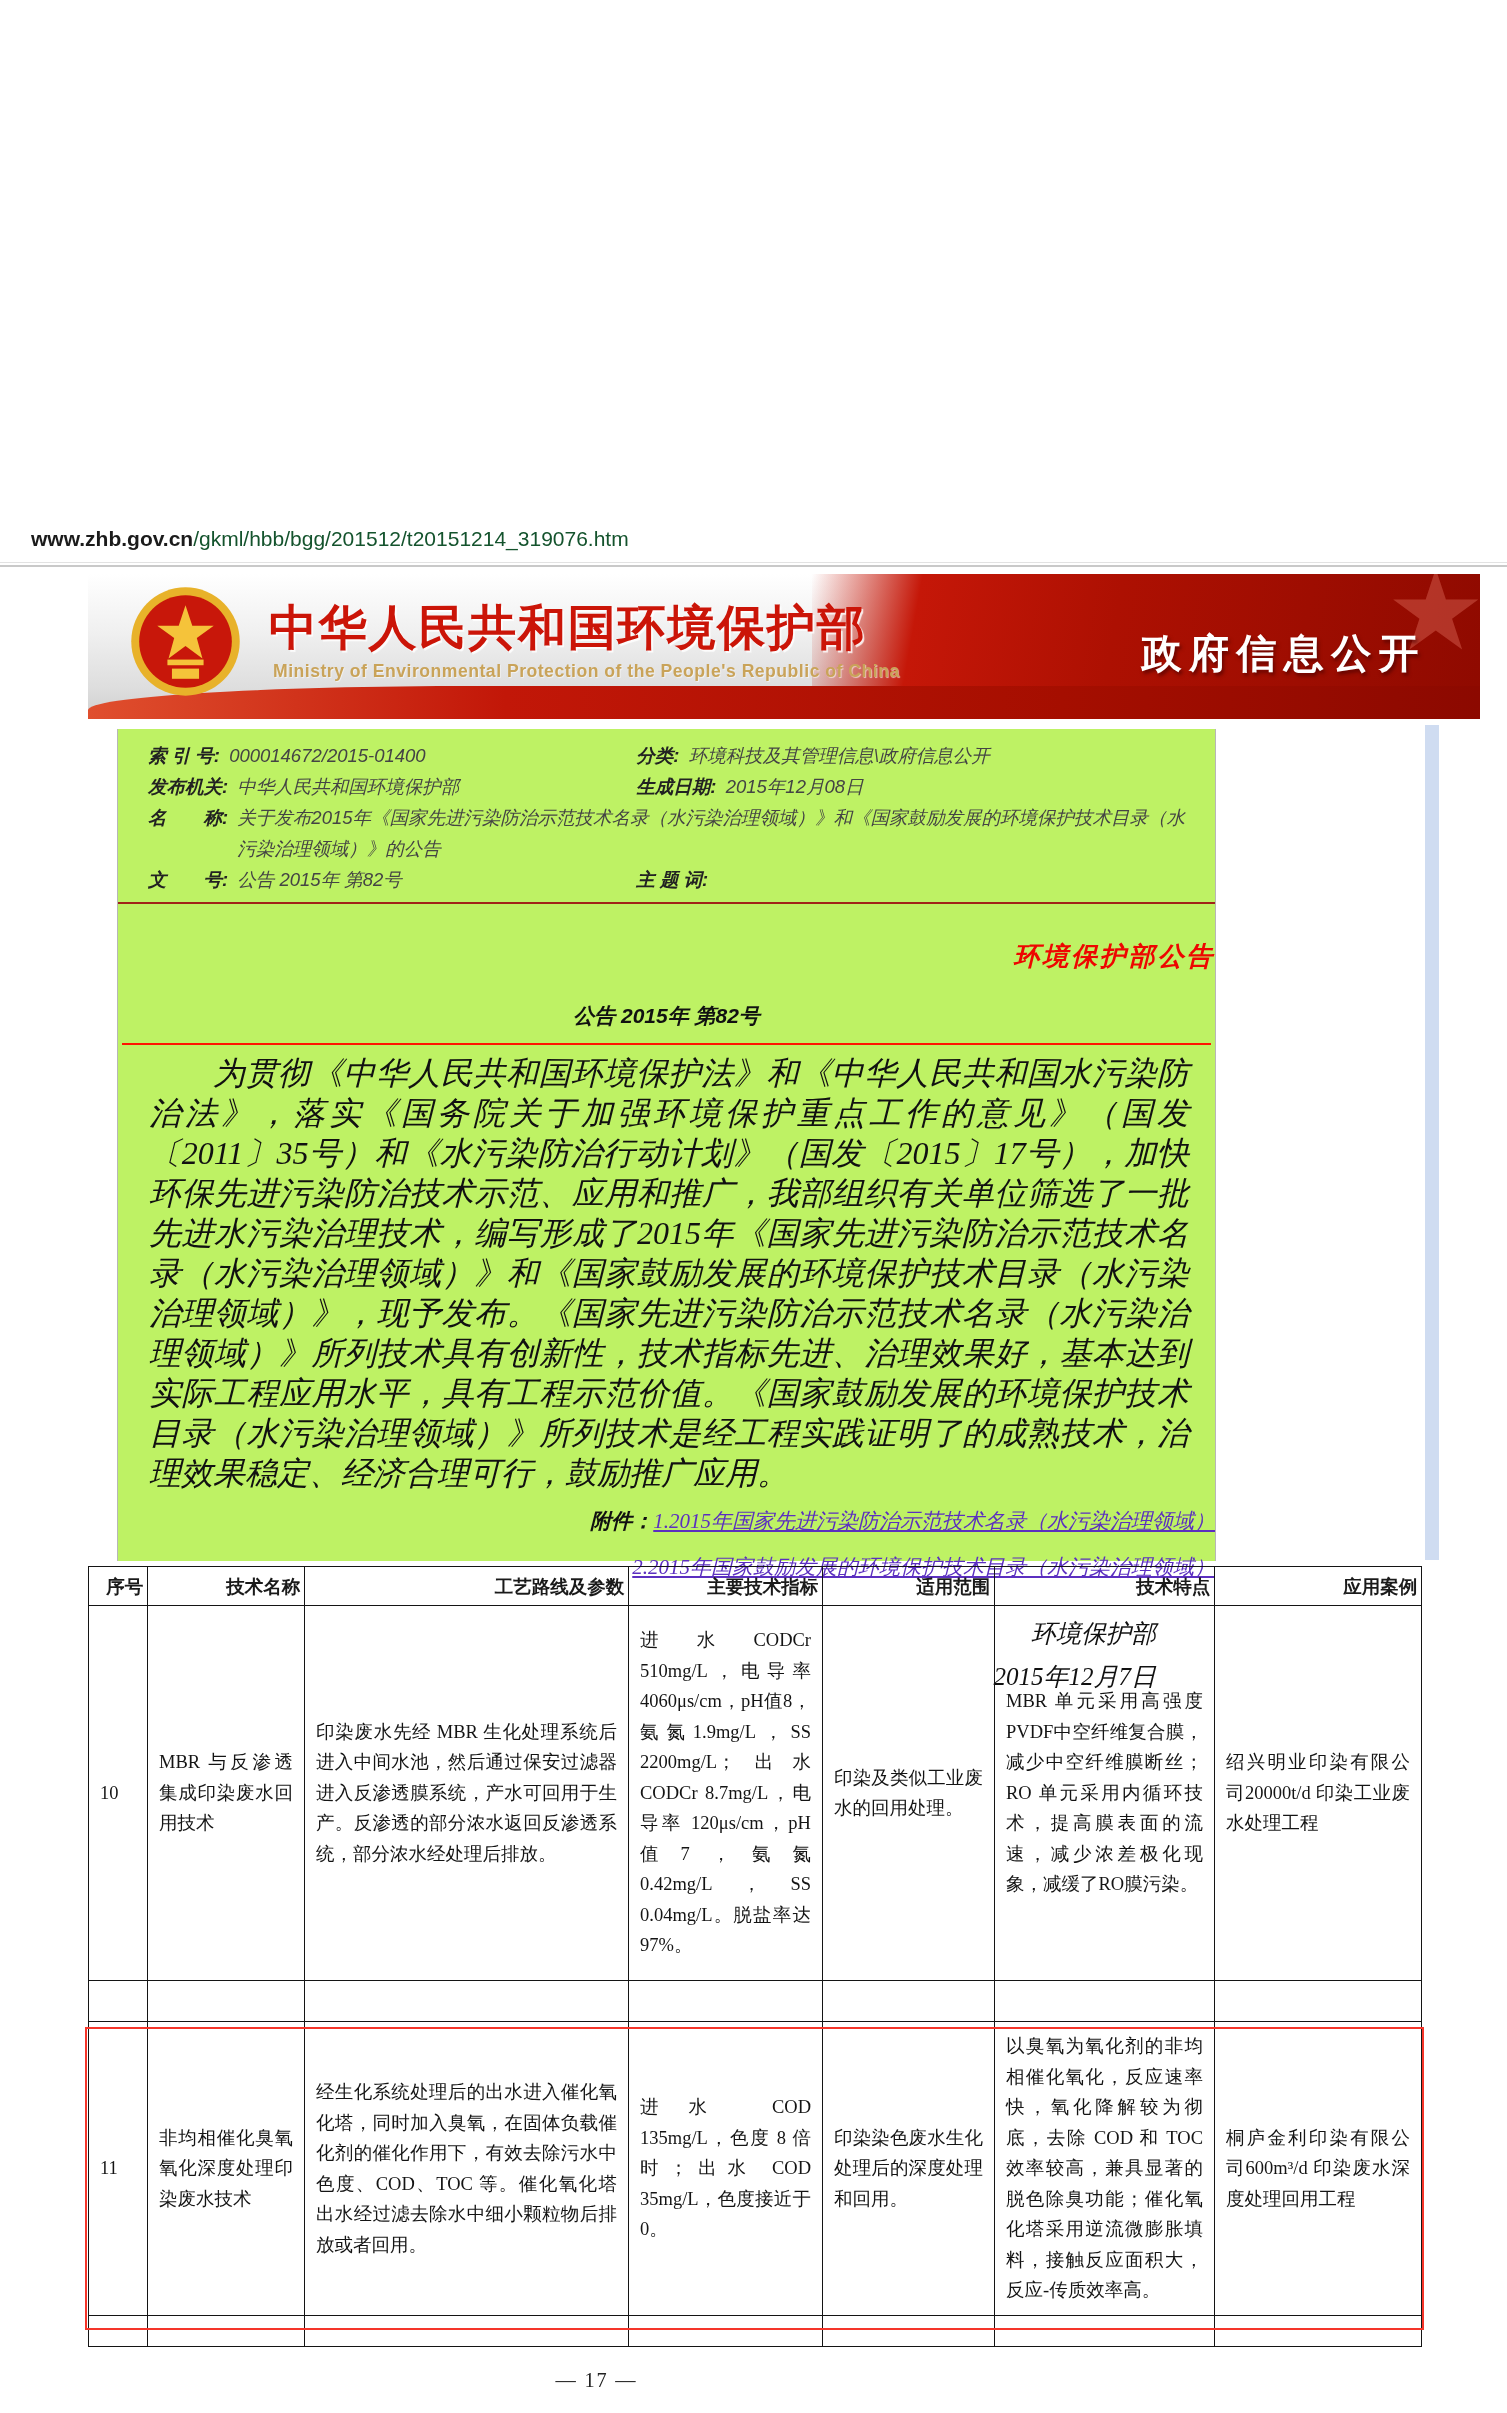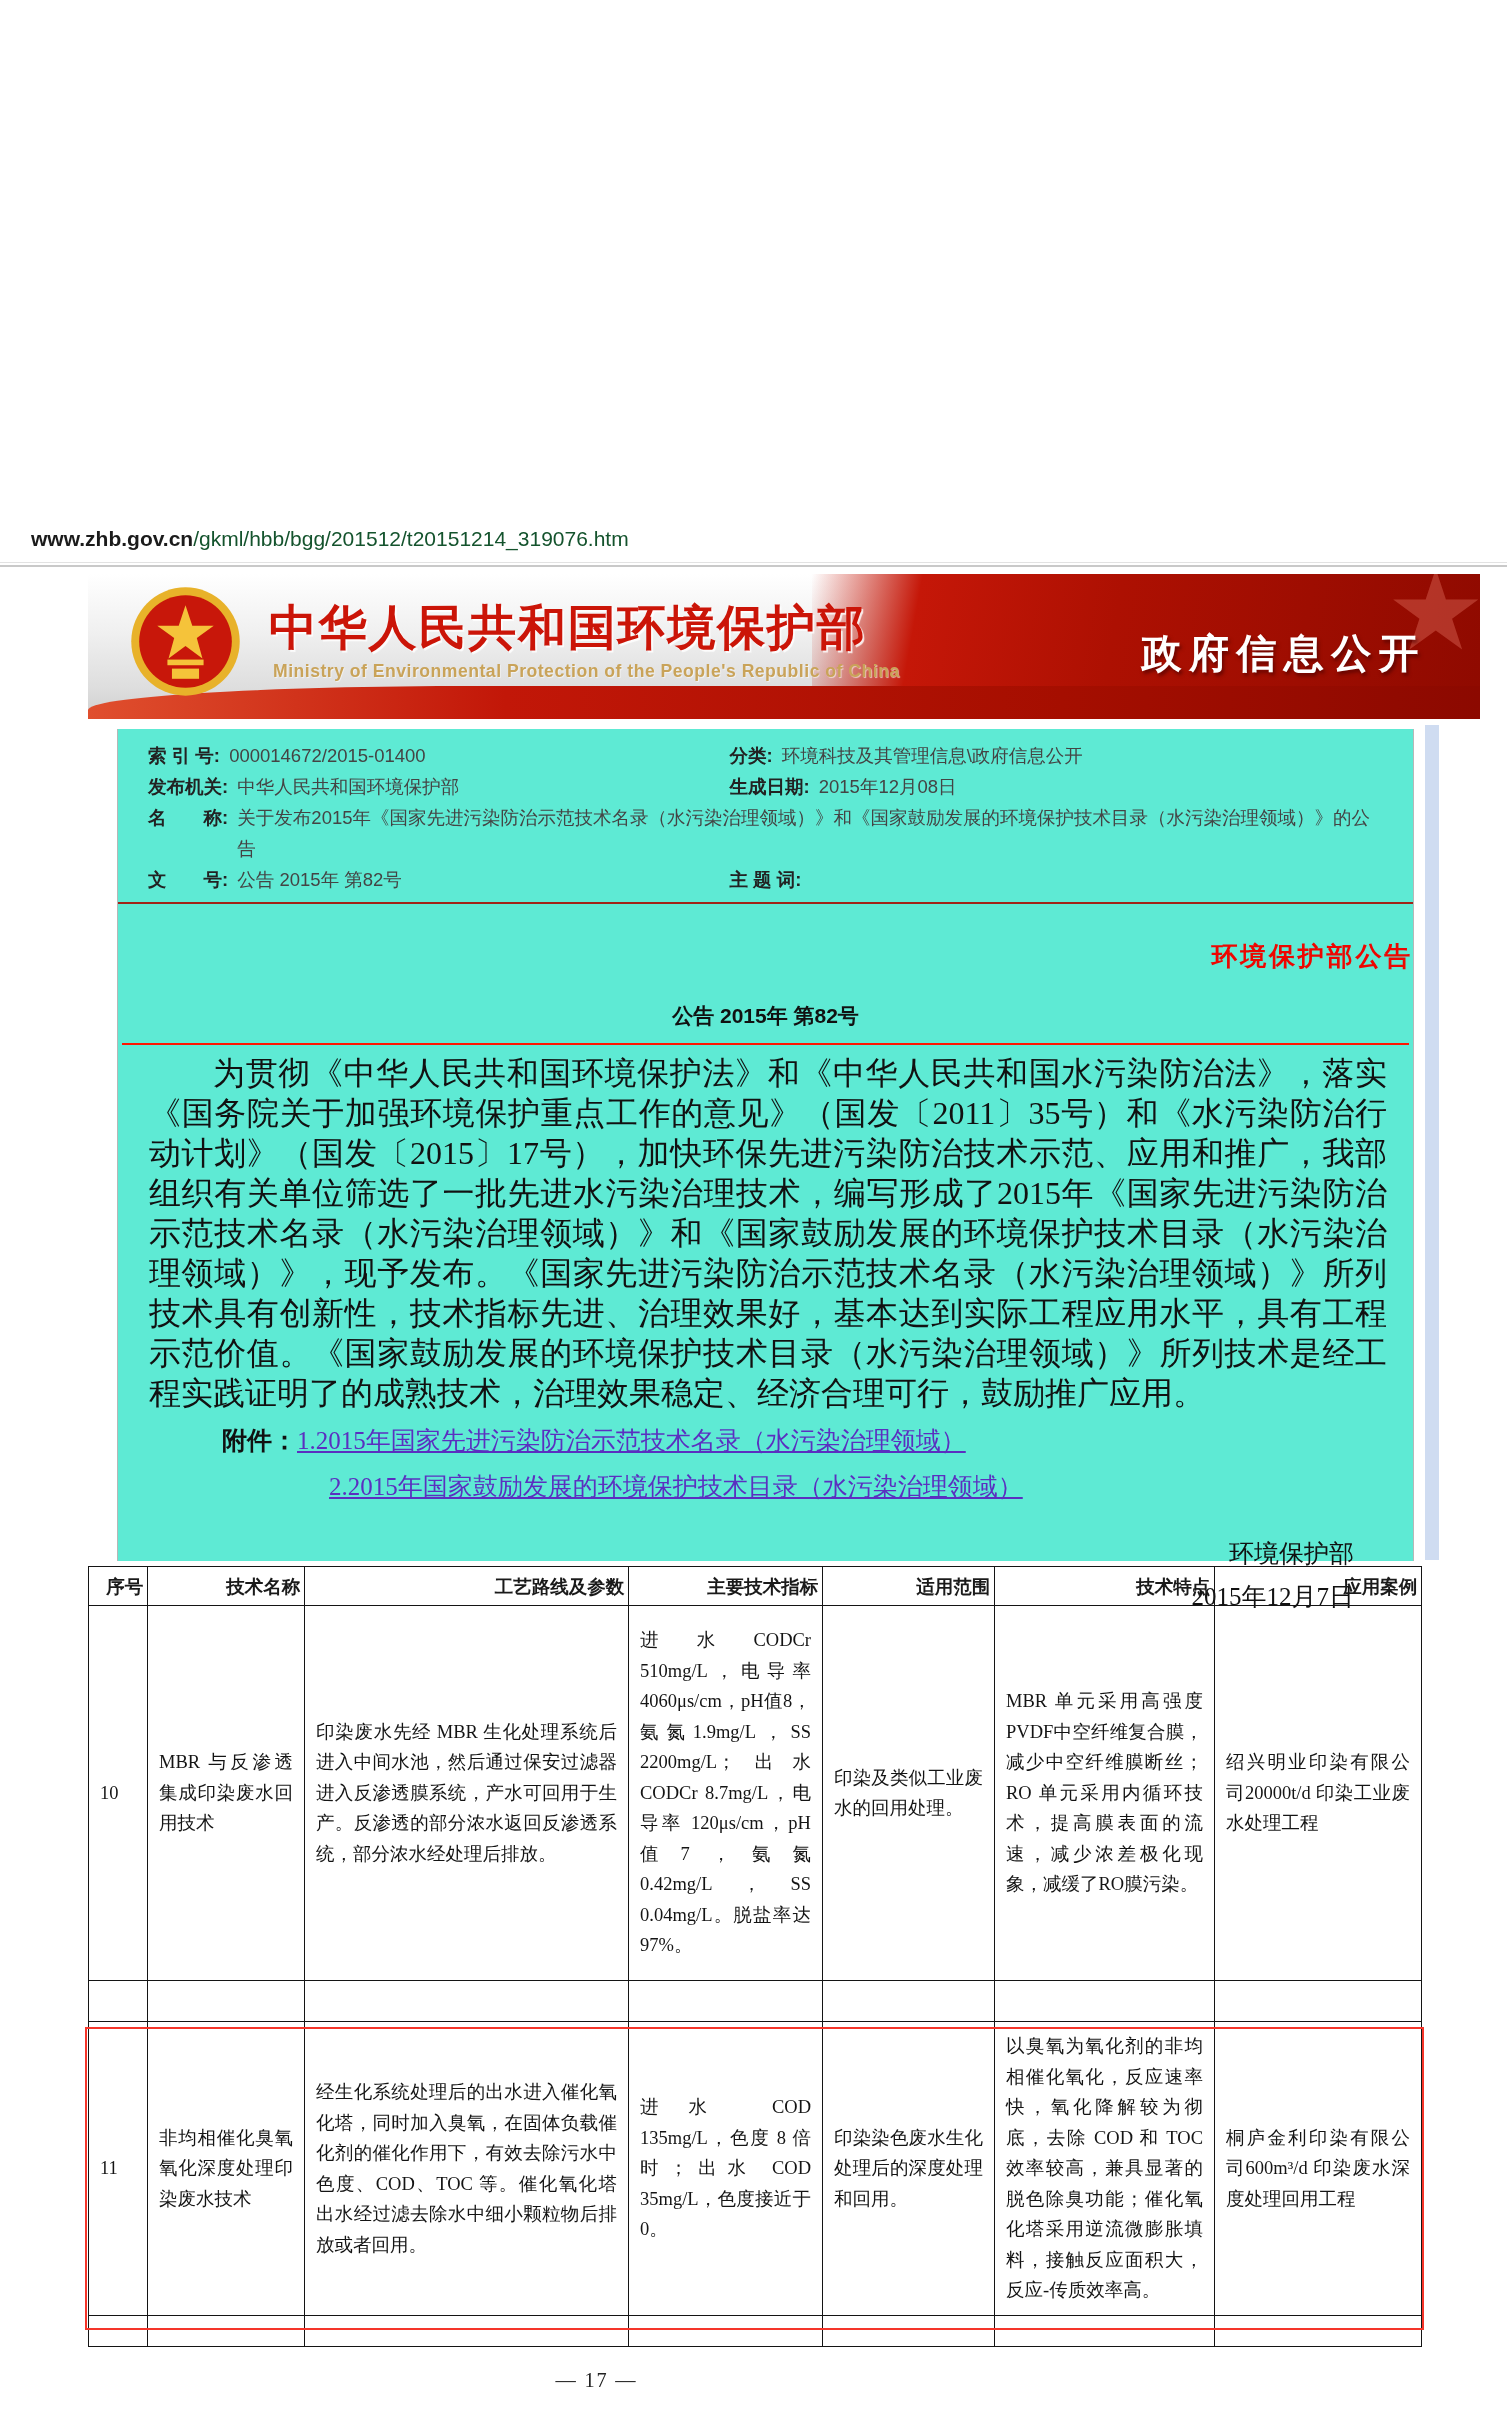--- a/index.html
+++ b/index.html
@@ -39,8 +39,8 @@
   .blue-strip-right { position:absolute; left:1425px; top:725px; width:14px; height:835px; background:#cfdcf1; }
 
   
-  .content-box { position:absolute; left:117px; top:729px; width:1297px; height:832px;
-                 border-left:0.9px solid #b7b7b7; border-right:0.9px solid #b7b7b7; background:#5eead4; }
+  .content-box { position:absolute; left:117px; top:729px; width:1099px; height:832px;
+                 border-left:0.9px solid #b7b7b7; border-right:0.9px solid #b7b7b7; background:#bef264;font-style:italic; }
 
   .meta { padding:11px 28px 7.4px 30px; font-family:"Liberation Sans", sans-serif;
           font-size:18.5px; color:#333; border-bottom:2.8px solid #a02418; }

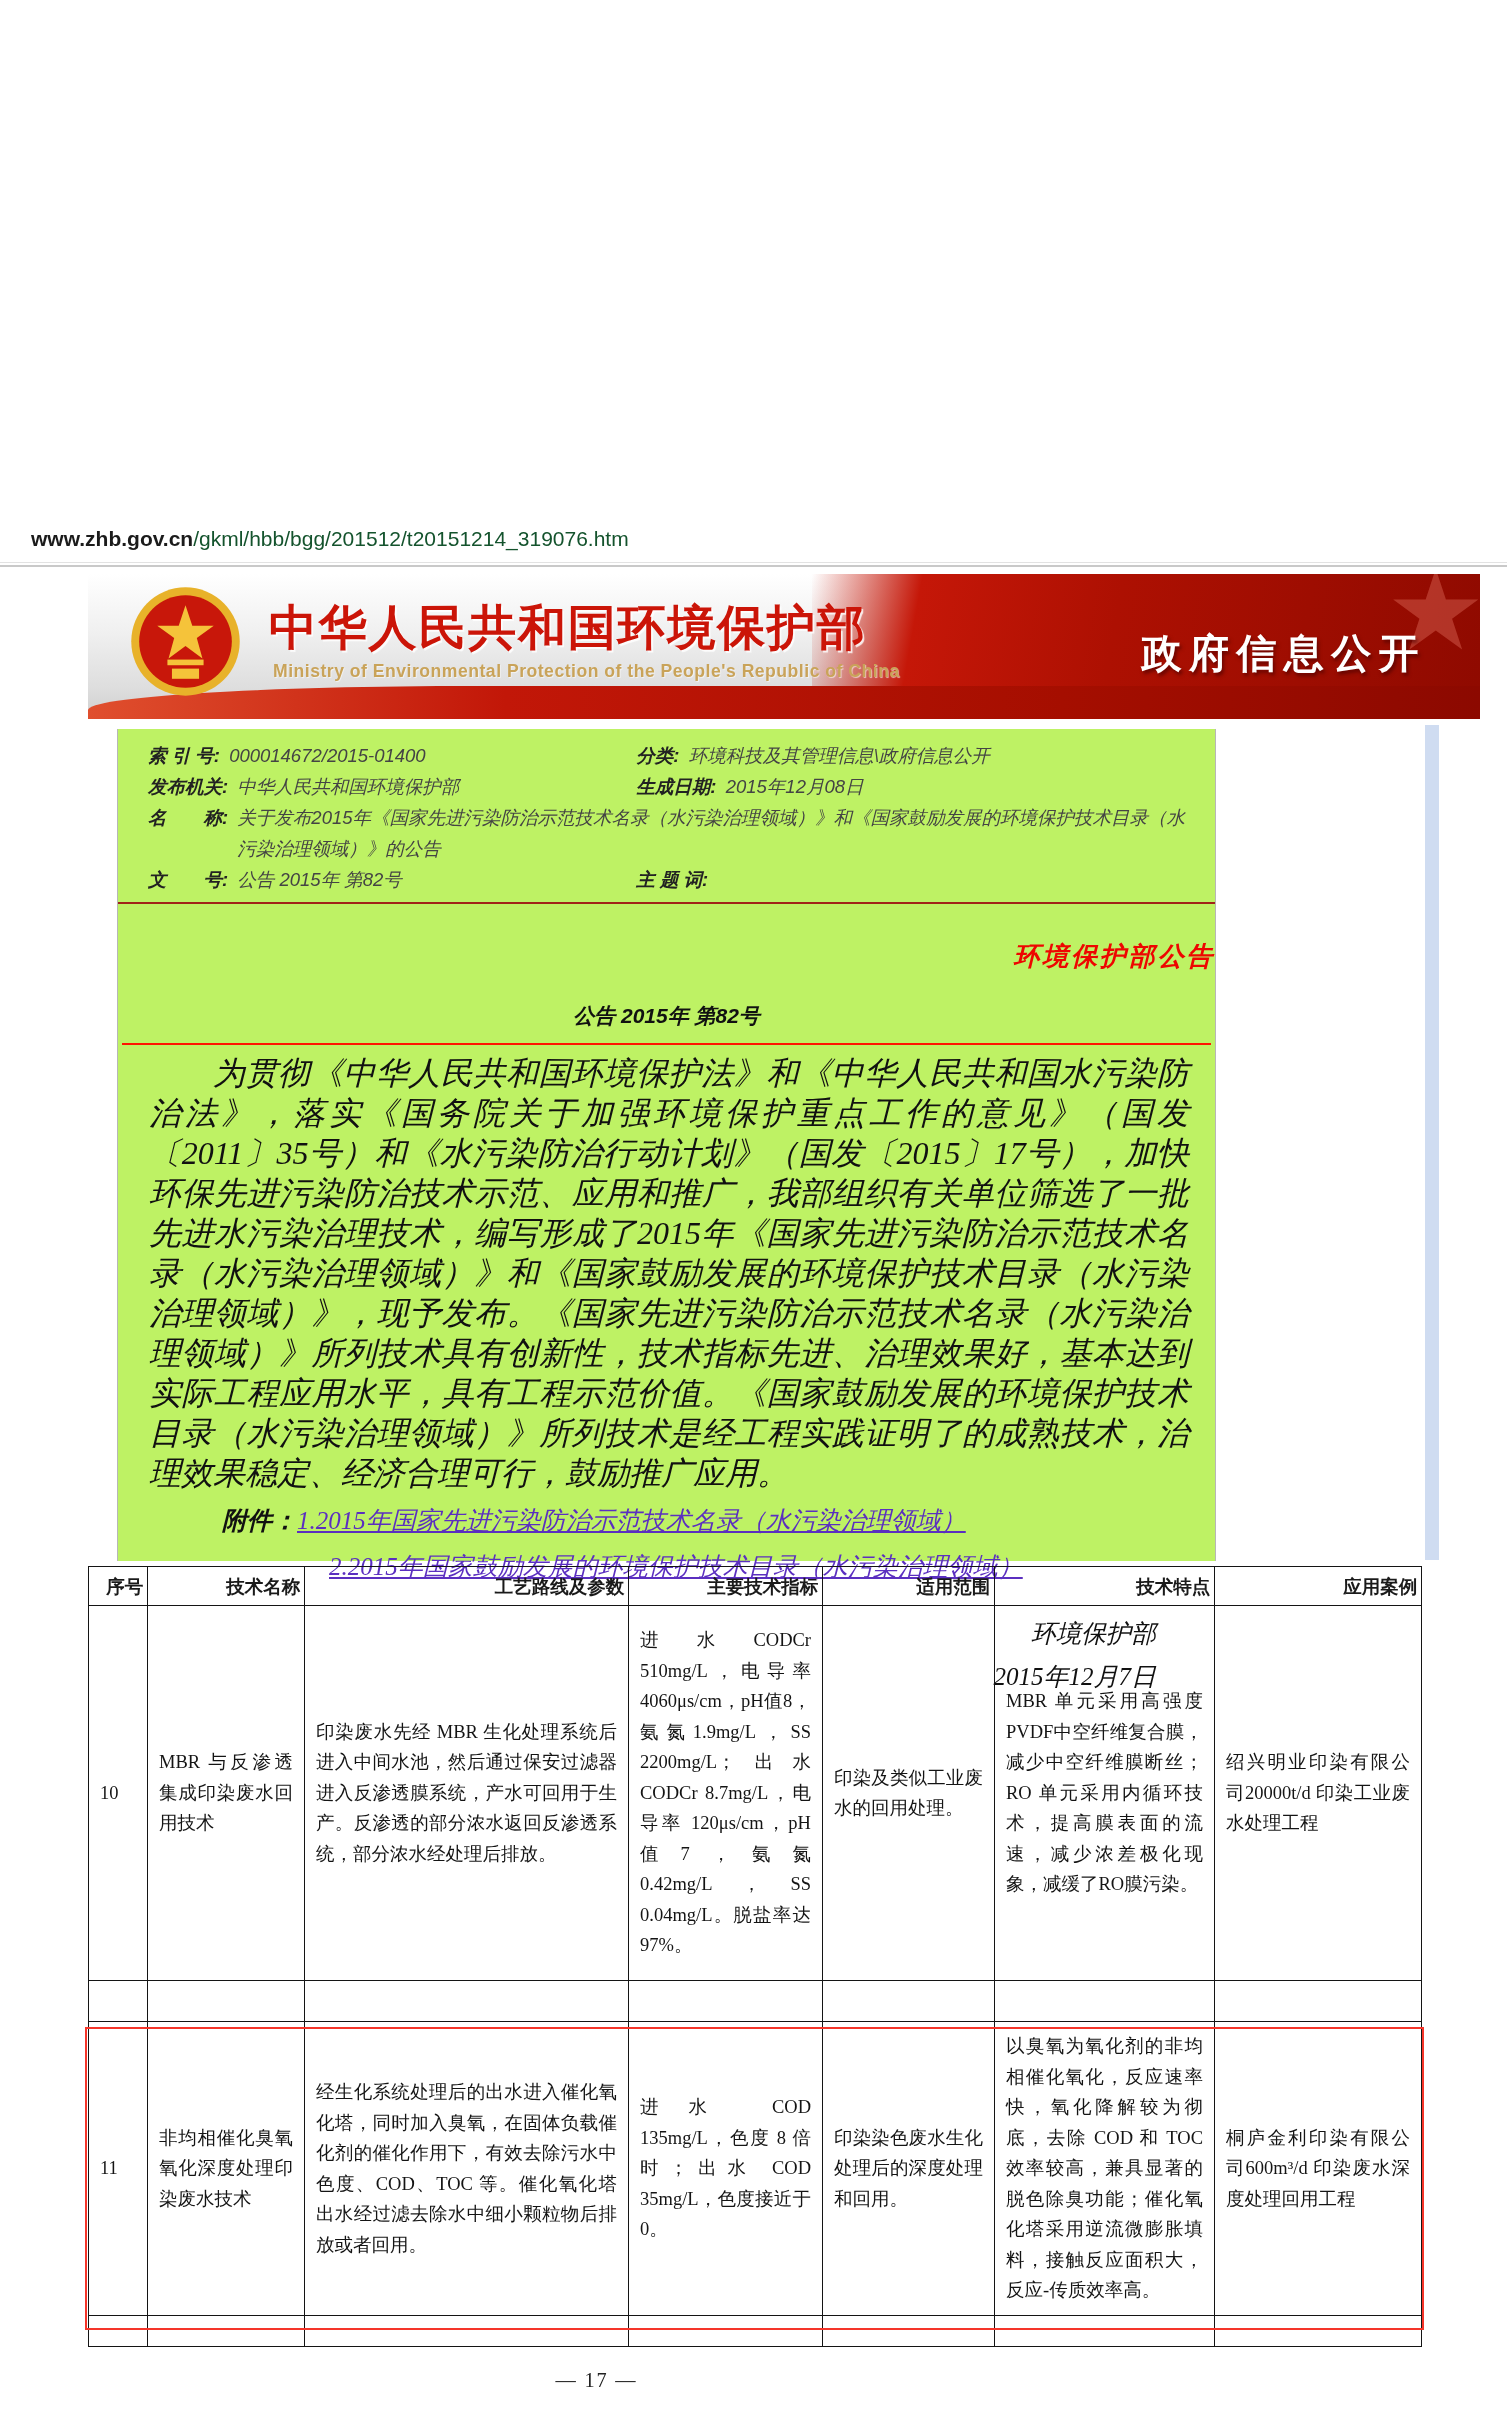--- a/index.html
+++ b/index.html
@@ -60,7 +60,7 @@
                     font-size:31px; line-height:48px; color:#000; }
   .body-par { margin:7.4px 26px 0 31px; font-size:32px; line-height:40px;
               text-align:justify; text-indent:2em; color:#111; }
-  .attach-block { margin-top:5.5px; margin-left:104px; font-size:25px; line-height:46px; }
+  .attach-block { margin-top:5.5px; margin-left:104px; font-size:21px; line-height:46px;text-align:right; }
   .attach-label { font-weight:bold; color:#111; }
   .attach-link { color:#5b2fc0; text-decoration:underline; cursor:pointer; }
   .attach-indent { margin-left:107px; }

